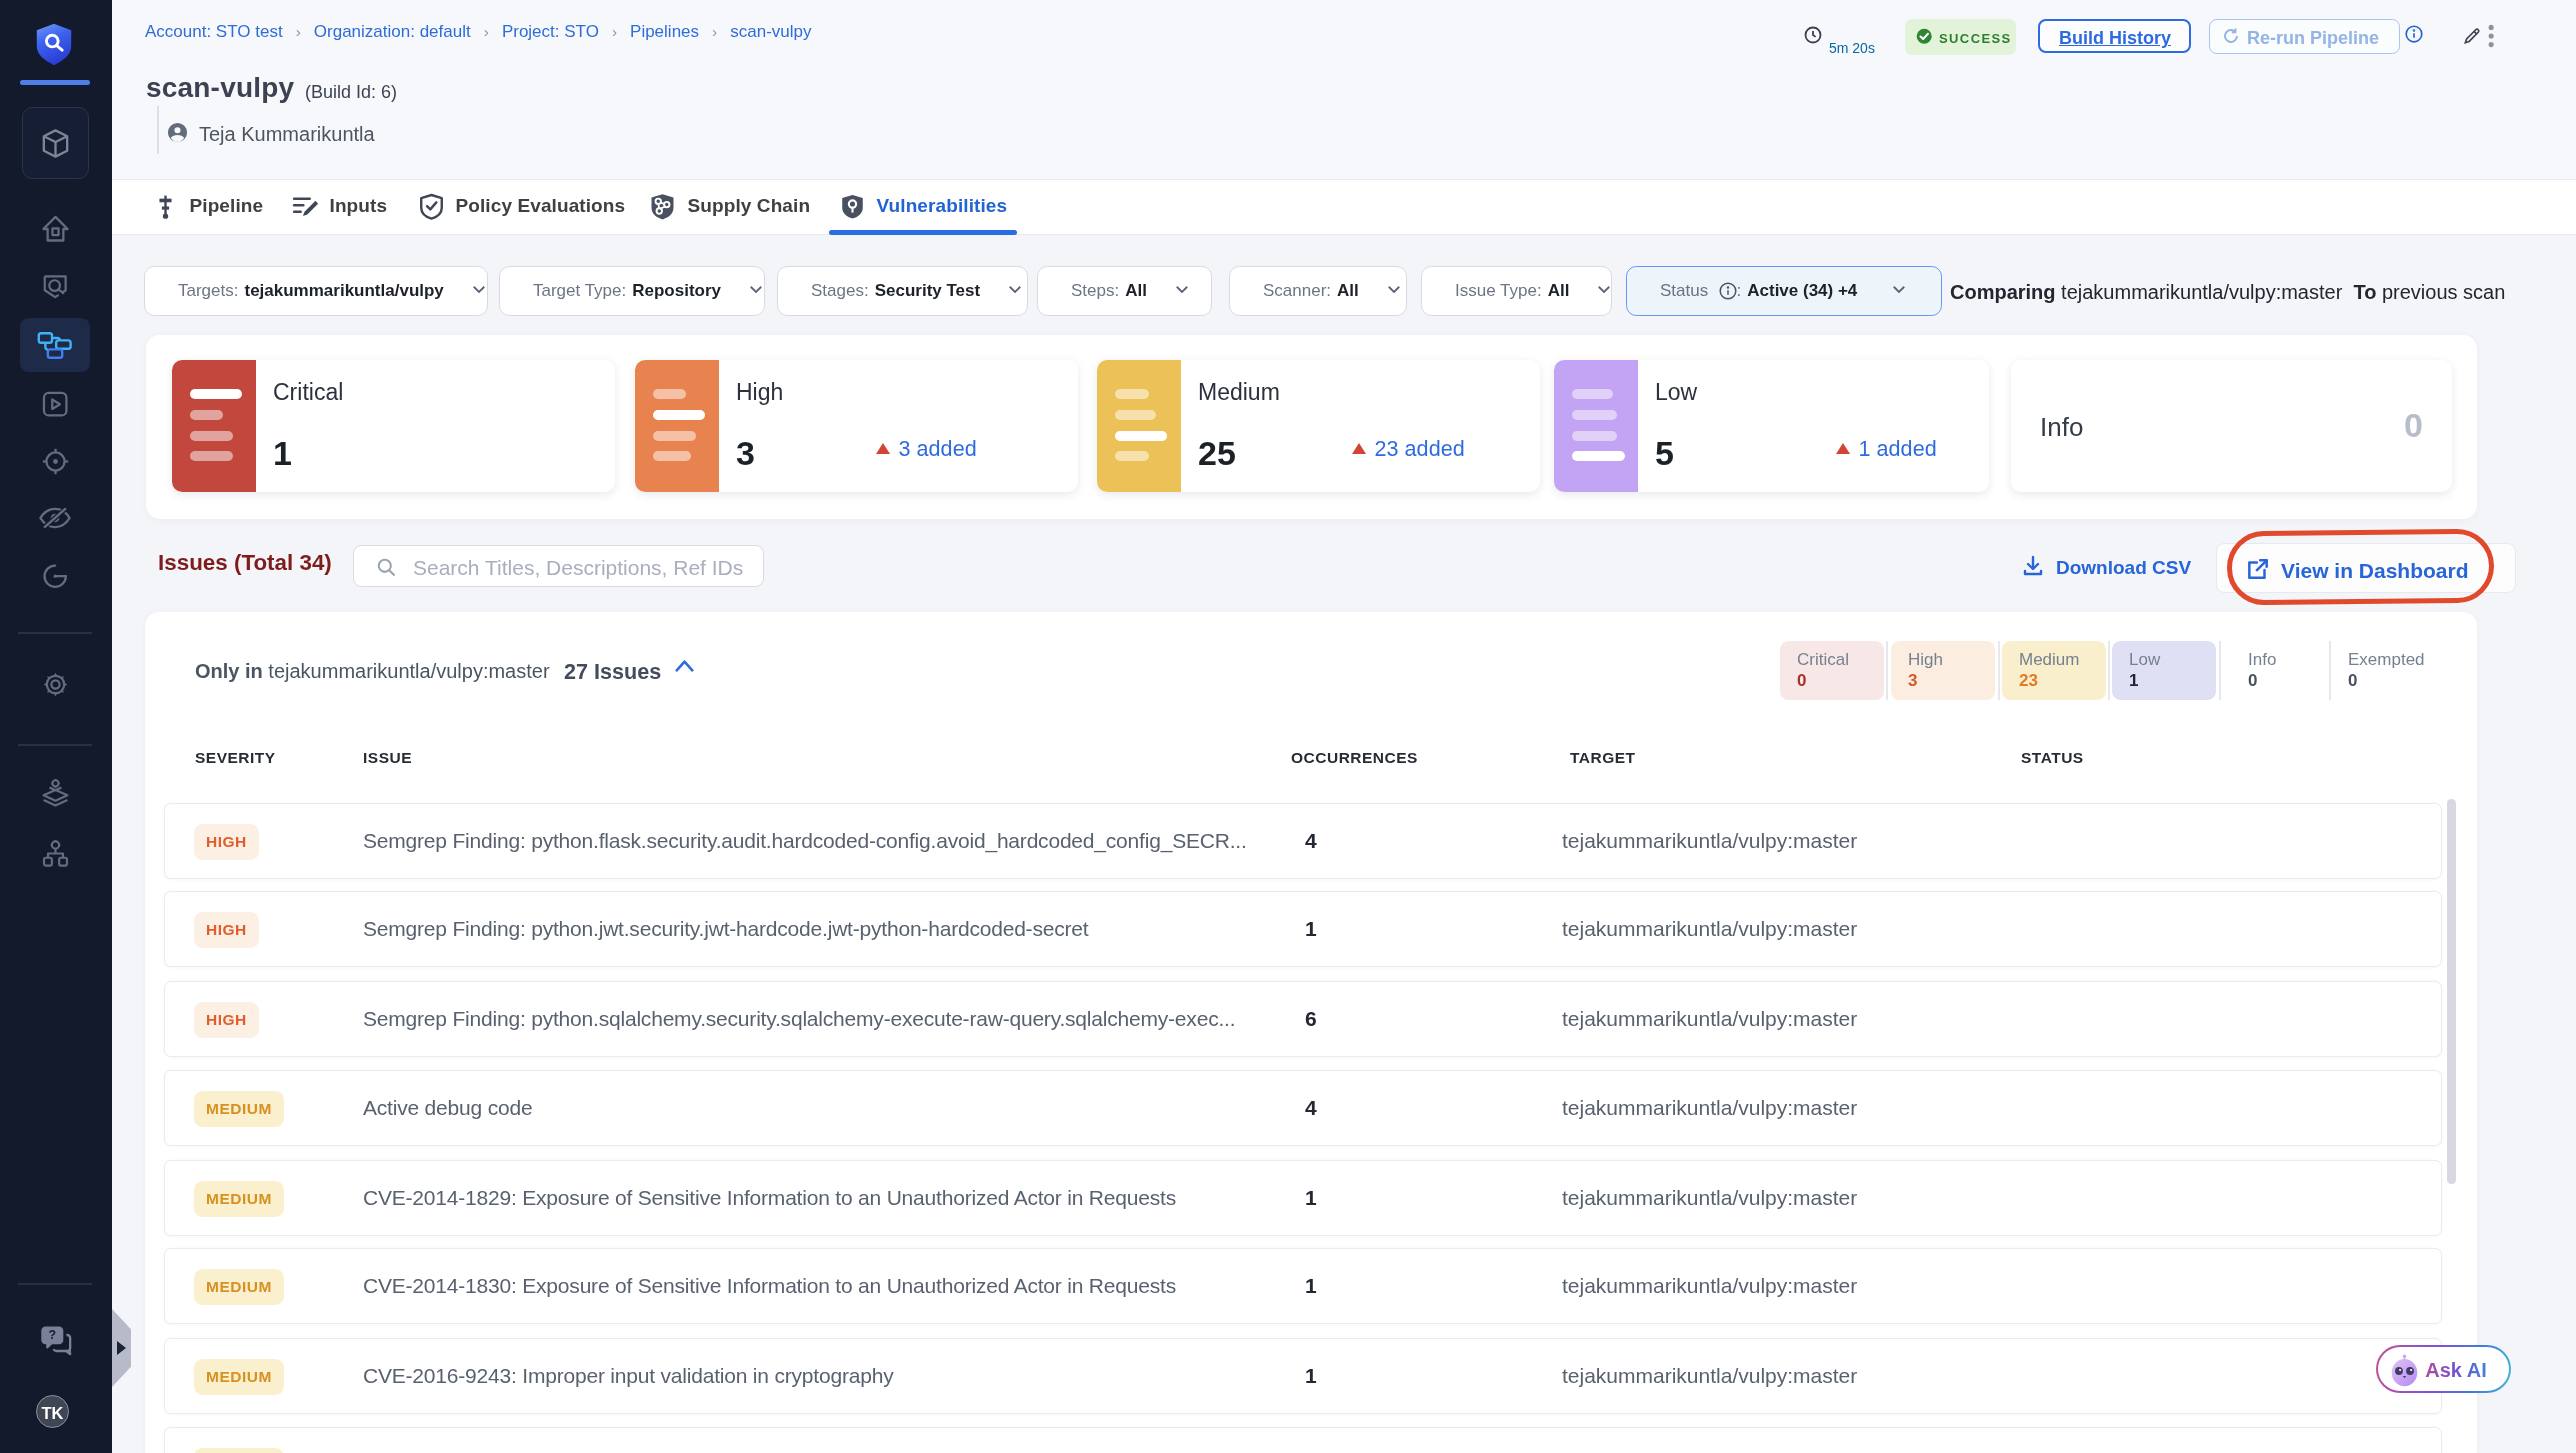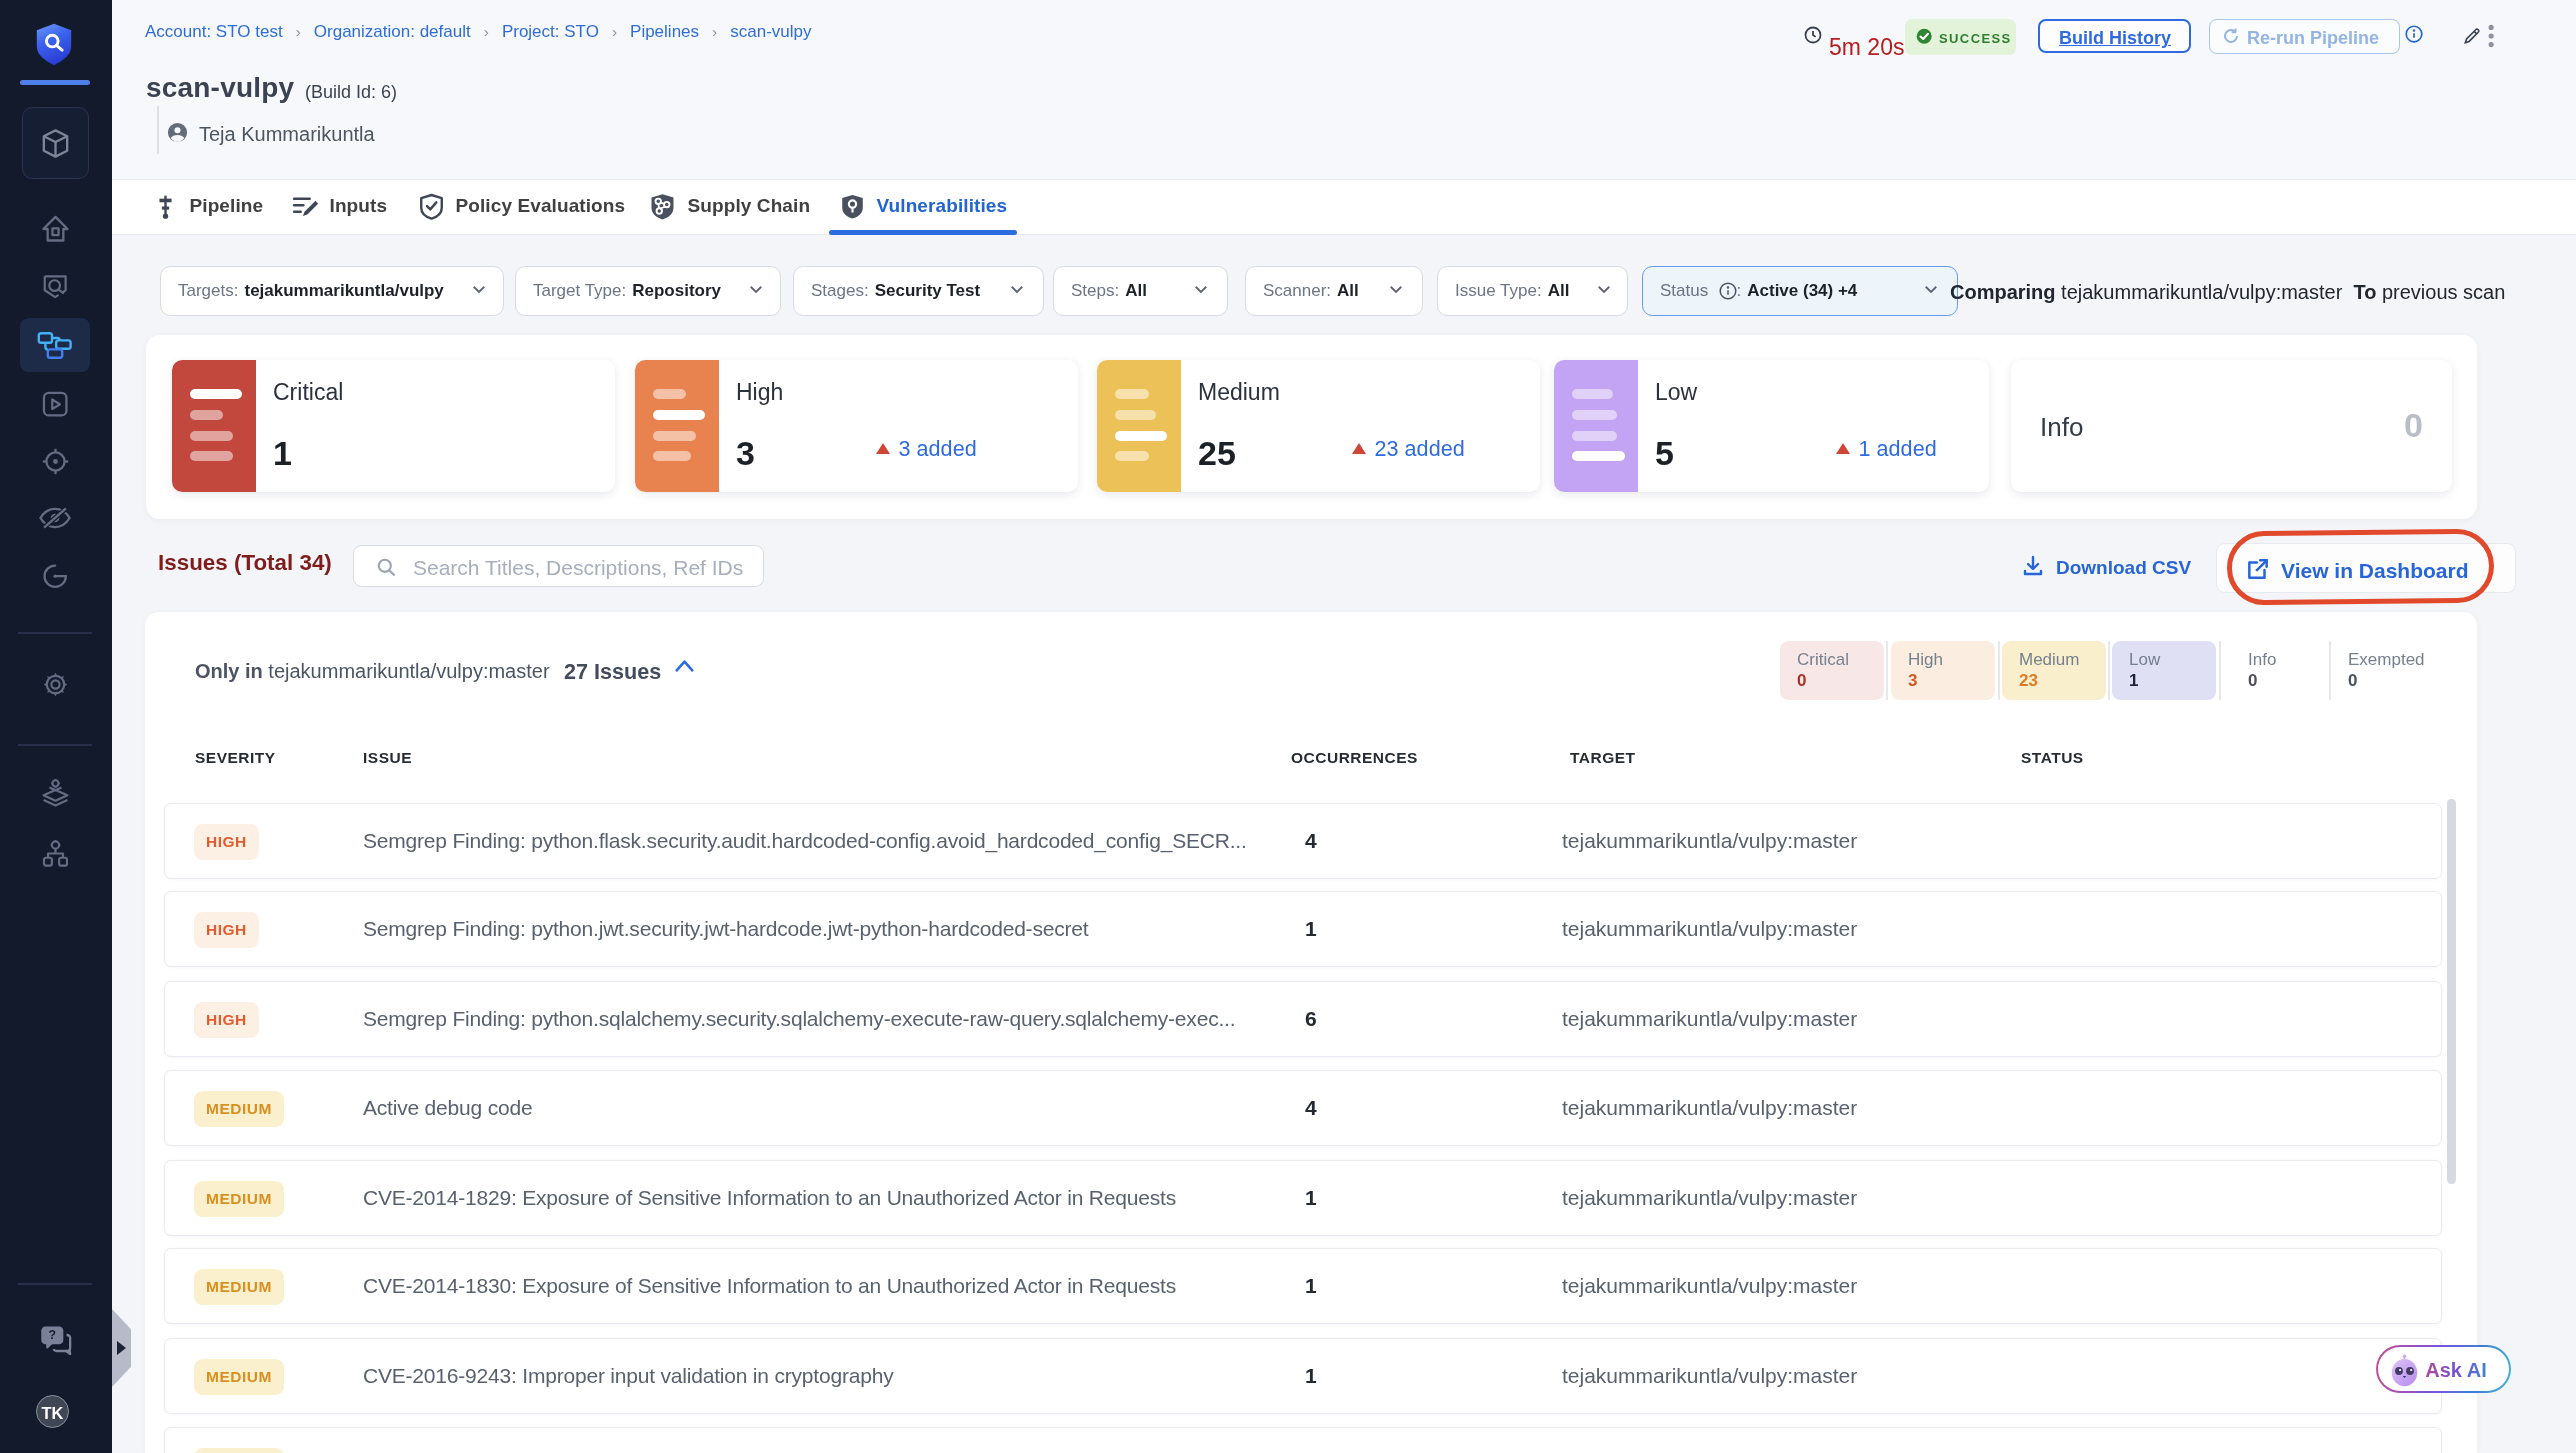--- a/index.html
+++ b/index.html
@@ -196,7 +196,7 @@
   <circle cx="12" cy="12" r="10"></circle>
     <path d="M12 6.5 V12 L15.5 14.5"></path>
 </svg>
-<div class="abs" style="left:1829px;top:34px;font-size:23px;color:#b91c1c;">5m 20s</div>
+<div class="abs" style="left:1829px;top:40px;font-size:14px;color:#0369a1;">5m 20s</div>
 <div class="abs" style="left:1905px;top:19px;width:111px;height:36px;background:#e3f3da;border-radius:7px;"></div>
 <svg class="abs" style="left:1916px;top:28.4px" width="16.4" height="16.4" viewBox="0 0 24 24">
   <circle cx="12" cy="12" r="11" fill="#2f8632"></circle>

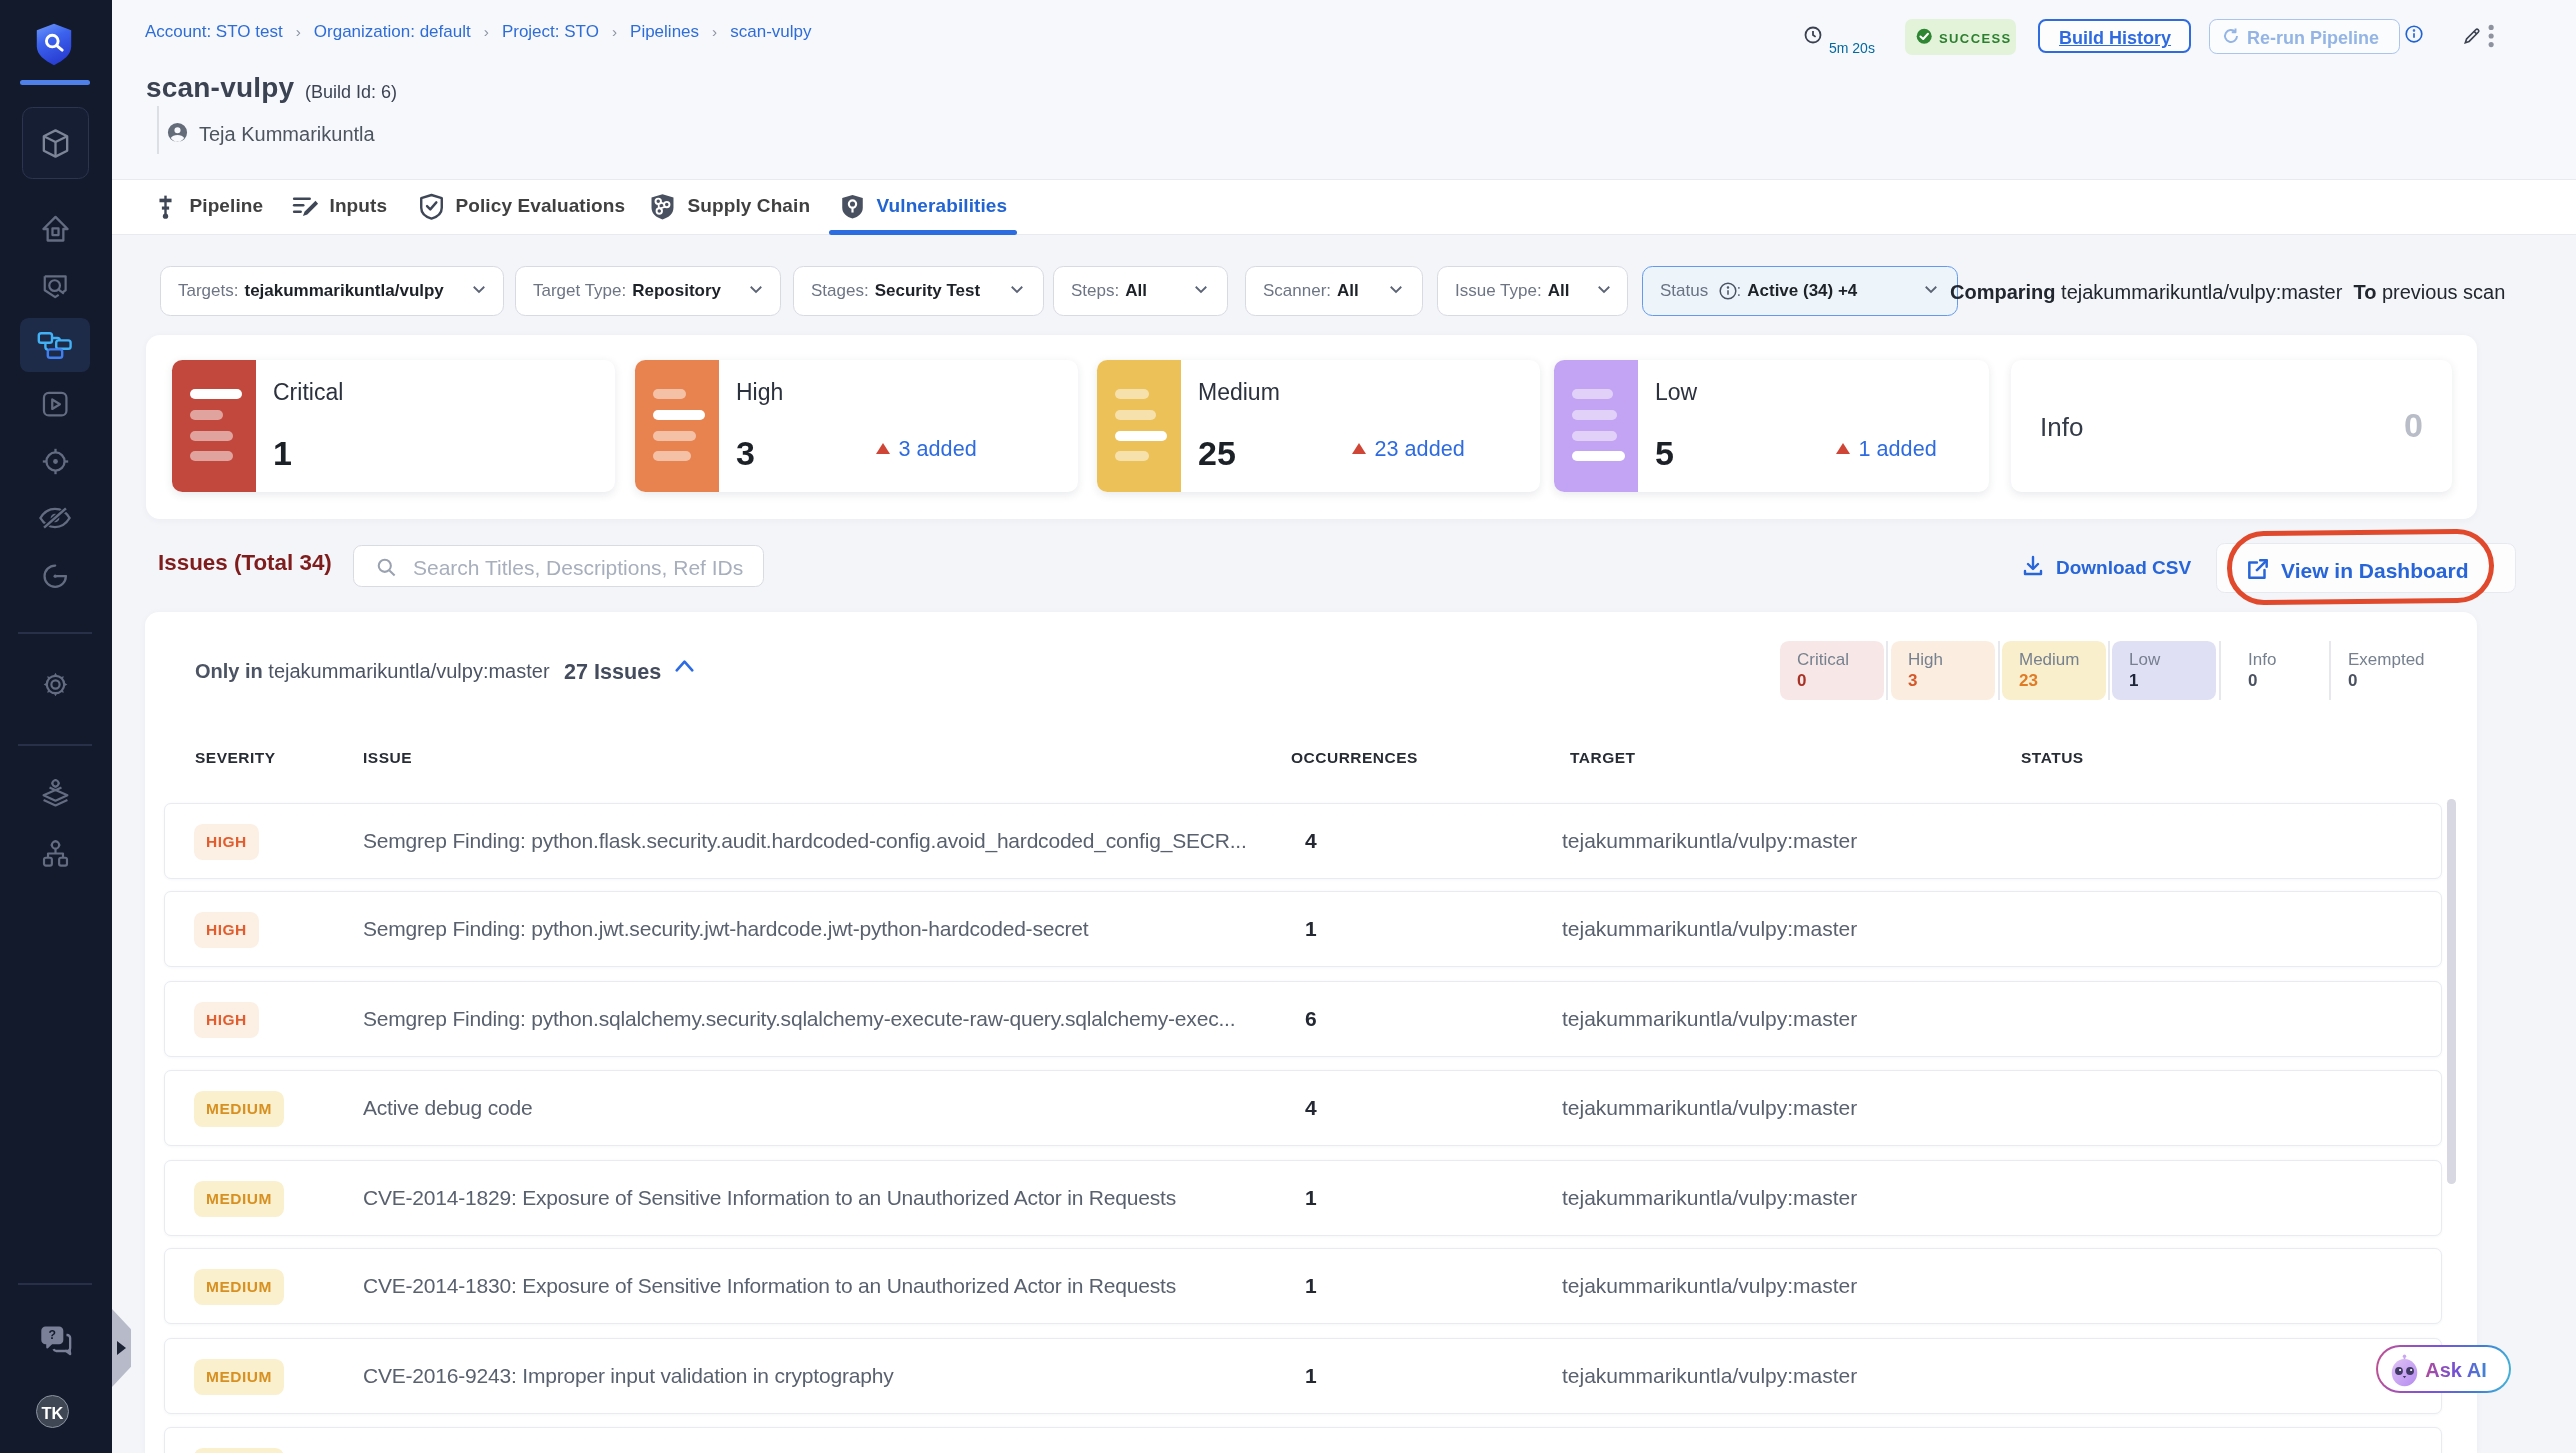--- a/index.html
+++ b/index.html
@@ -23,7 +23,7 @@
 #tabV{color:#2264d1;}
 #tabline{position:absolute;left:829px;top:230px;width:188px;height:5.2px;background:#2b6ce0;border-radius:2.6px;}
 
-.fbox{position:absolute;top:266px;height:50px;background:#fff;border:1.7px solid #d8dae3;border-radius:10.3px;display:flex;align-items:center;padding:0 17px;font-size:17px;color:#6d7585;white-space:nowrap;margin-left:16px;}
+.fbox{position:absolute;top:266px;height:50px;background:#fff;border:1.7px solid #d8dae3;border-radius:10.3px;display:flex;align-items:center;padding:0 33px;font-size:17px;color:#6d7585;white-space:nowrap;}
 .fbox b{color:#1d2128;font-weight:700;margin-left:6px;text-align:center;}
 .fbox .chev{margin-left:auto;padding-left:26px;}
 #fstatus{background:#edf5fa;border:1.7px solid #639aef;color:#6a7284;}

